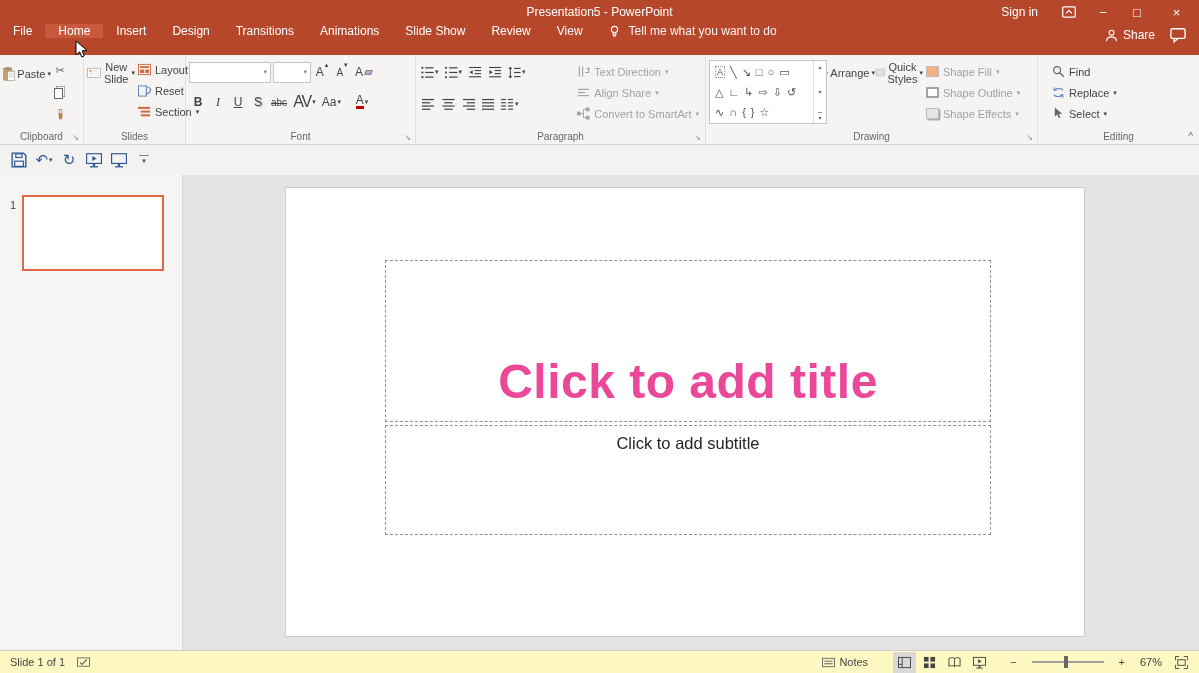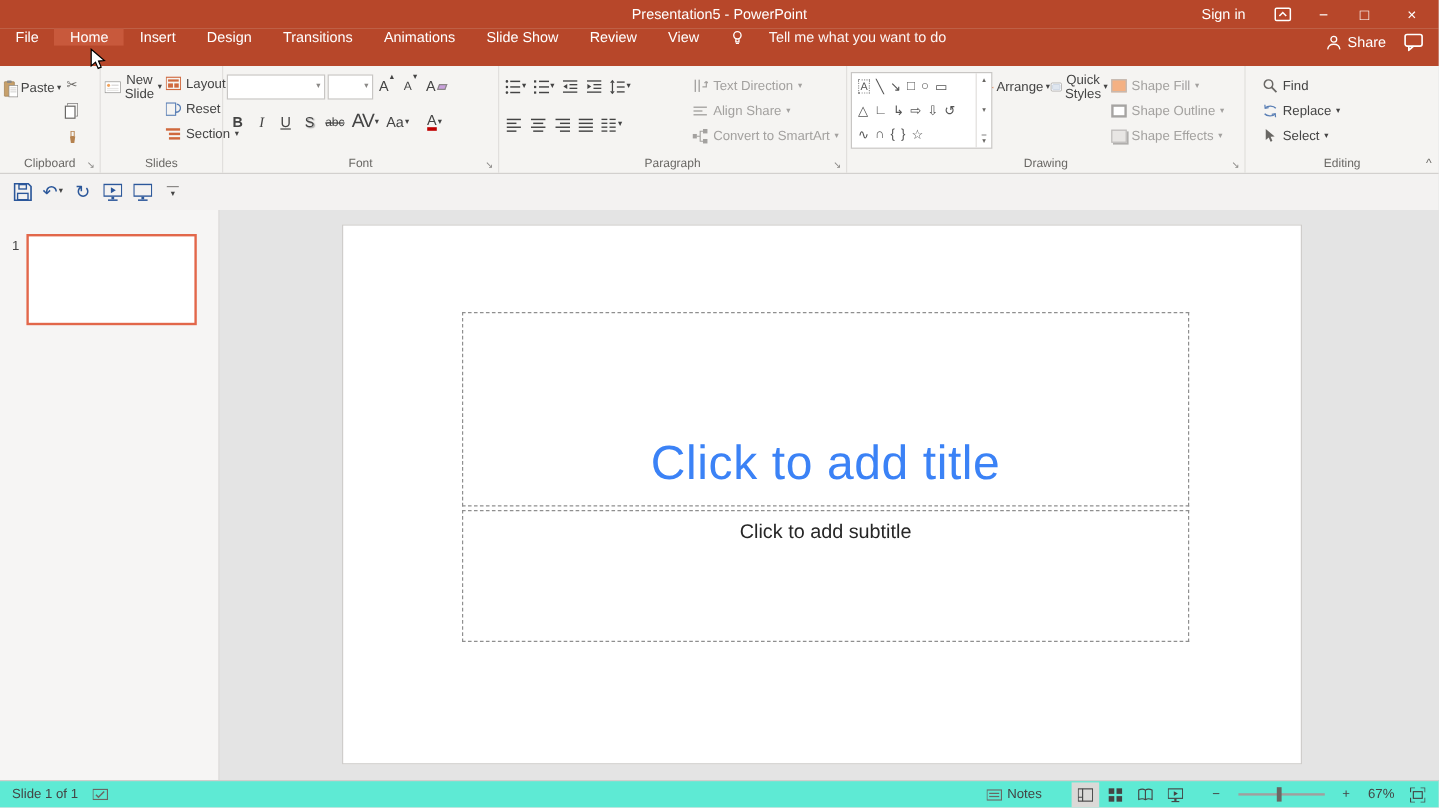--- a/index.html
+++ b/index.html
@@ -22,7 +22,7 @@
   .tabrow{height:31px;background:var(--brand,#b7472a);display:flex;align-items:flex-start;color:#fff;font-size:12px}
   .tab{padding:0 13px;display:flex;align-items:center;white-space:nowrap}
   .tab.active{background:var(--brand-light,#c8593c)}
-  .tellme{display:flex;align-items:center;gap:20px;padding:0 12px;color:rgba(255,255,255,.95)}
+  .tellme{display:flex;align-items:center;gap:8px;padding:0 12px;color:rgba(255,255,255,.95)}
   .tabrow-right{margin-left:auto;display:flex;align-items:center;gap:6px;padding-right:10px}
   .share{display:flex;align-items:center;gap:5px;padding:0 6px}
   .cursor{position:absolute;left:75px;top:40px;z-index:60;pointer-events:none}

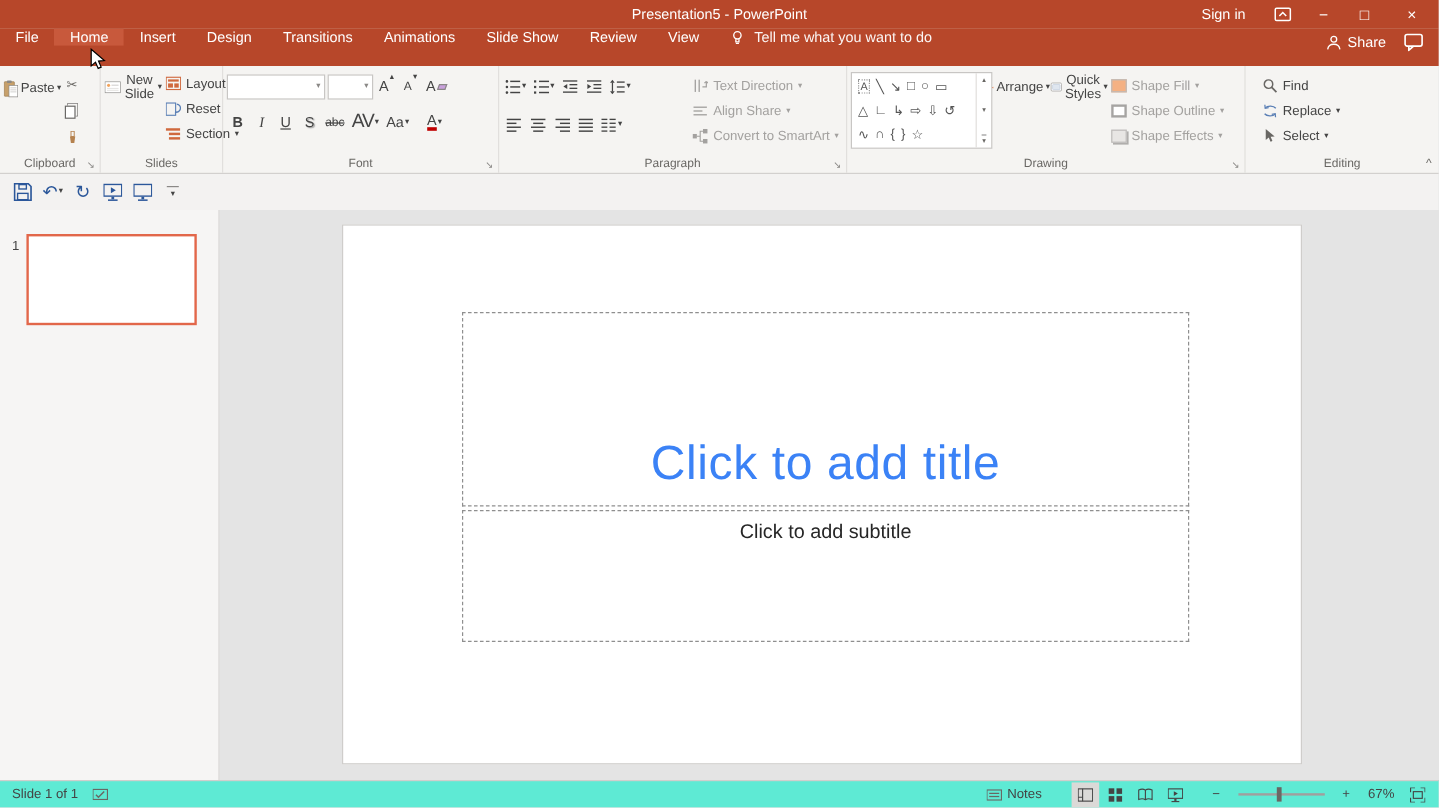--- a/index.html
+++ b/index.html
@@ -75,7 +75,7 @@
   .slide{position:absolute;left:102px;top:12px;width:800px;height:450px;background:#fff;border:1px solid #cfcdcb}
   .ph{position:absolute;border:1px dashed #8f8f8f;display:flex;justify-content:center}
   .ph-title{left:99px;top:72px;width:606px;height:162px;align-items:flex-end;padding-bottom:12px}
-  .ph-title span{font-size:40px;font-weight:400;letter-spacing:.5px;color:#3b82f6}
+  .ph-title span{font-size:48px;font-weight:700;letter-spacing:.5px;color:#ec4899}
   .ph-subtitle{left:99px;top:237px;width:606px;height:110px;align-items:flex-start;padding-top:8px}
   .ph-subtitle span{font-size:16.5px;color:#262626}
 

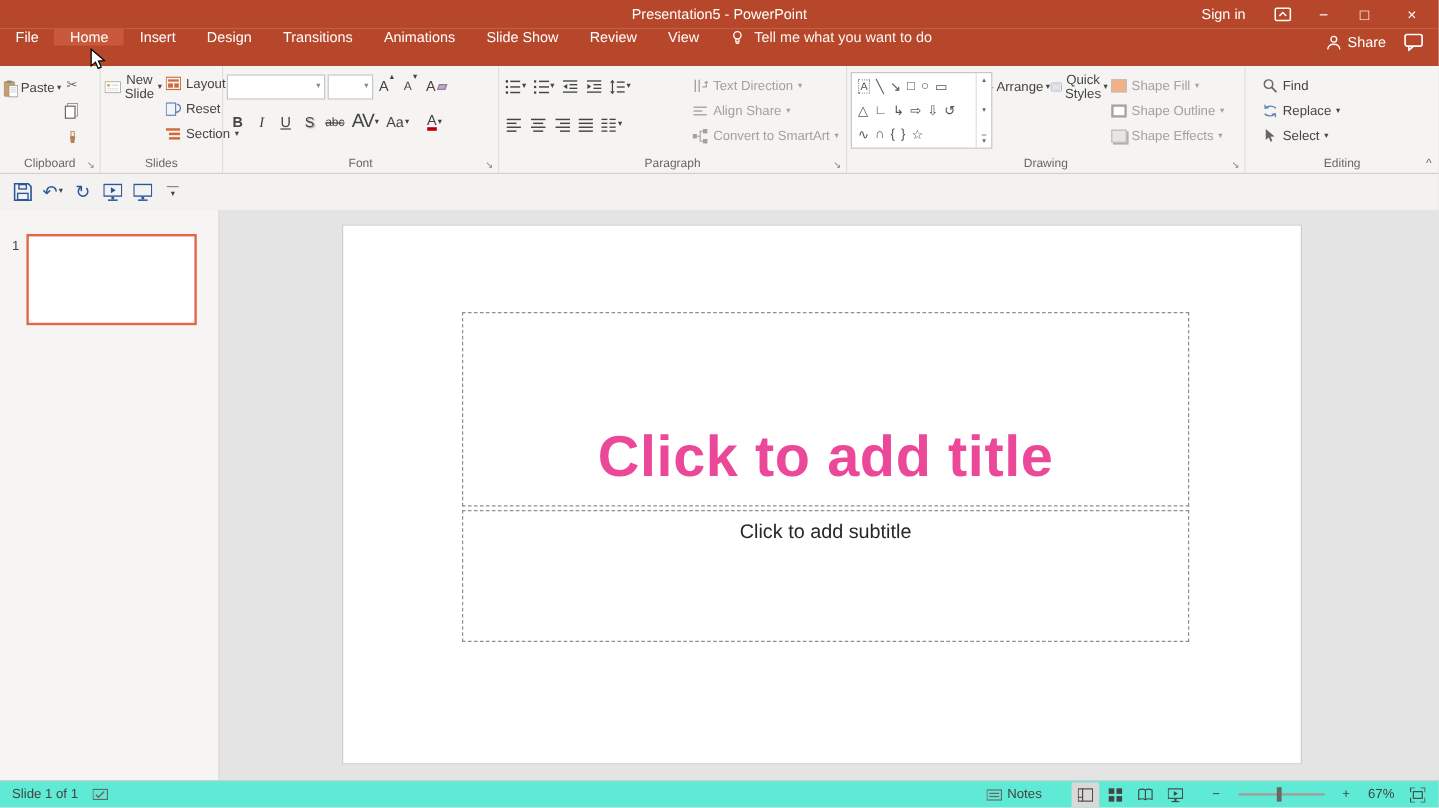--- a/index.html
+++ b/index.html
@@ -80,7 +80,7 @@
   .ph-subtitle span{font-size:16.5px;color:#262626}
 
   
-  .statusbar{height:23px;background:#5eead4;border-top:1px solid #d0cecc;display:flex;align-items:center;font-size:11px;color:#444;padding:0 6px}
+  .statusbar{height:23px;background:#fef9c3;border-top:1px solid #d0cecc;display:flex;align-items:center;font-size:11px;color:#444;padding:0 6px}
   .sb-left{display:flex;align-items:center;gap:12px;padding-left:4px}
   .sb-right{margin-left:auto;display:flex;align-items:center;gap:2px}
   .sb-btn{height:21px;display:flex;align-items:center;justify-content:flex-start;padding:0 5px;gap:4px}

